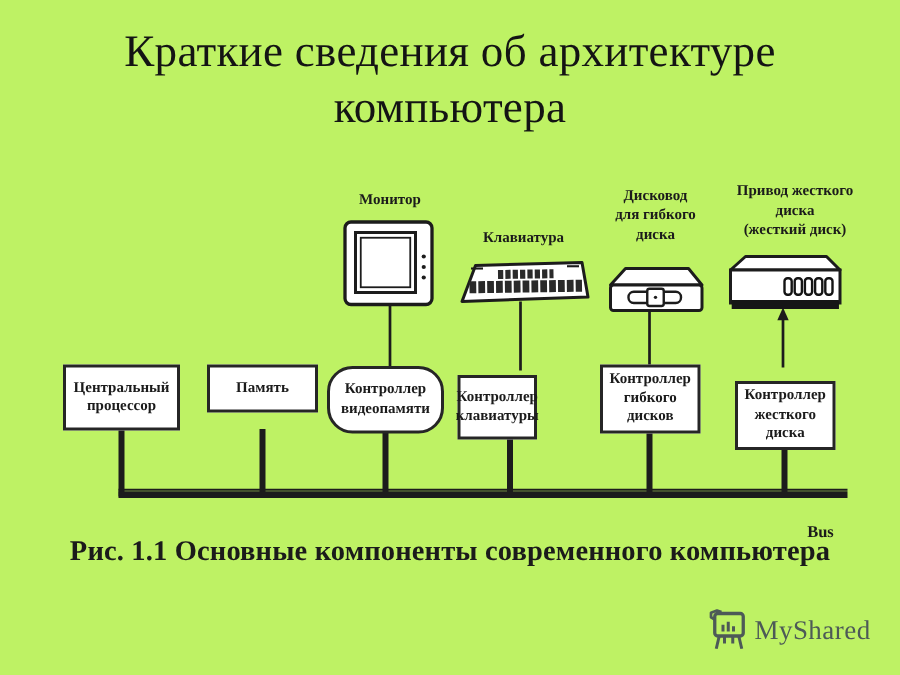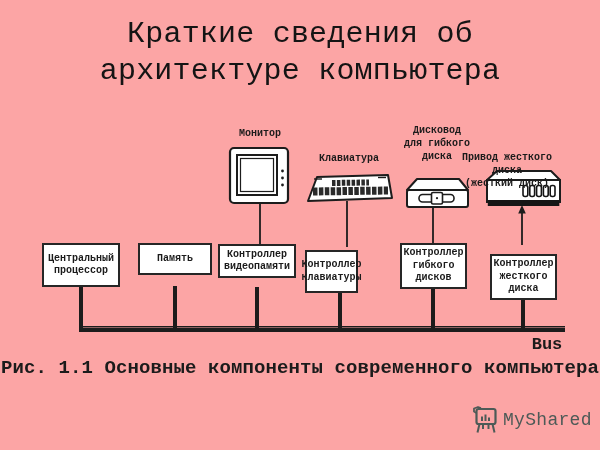--- a/index.html
+++ b/index.html
@@ -4,8 +4,8 @@
 <style>
   html,body{margin:0;padding:0;background:#fff;}
   .slide{
-    position:relative;width:600px;height:450px;background:#fca5a5;overflow:hidden;
-    font-family:Liberation Mono, monospace;color:#111;
+    position:relative;width:600px;height:450px;background:#bef264;overflow:hidden;
+    font-family:Liberation Serif, serif;color:#111;
   }
   .title{
     position:absolute;top:16px;left:35px;width:530px;

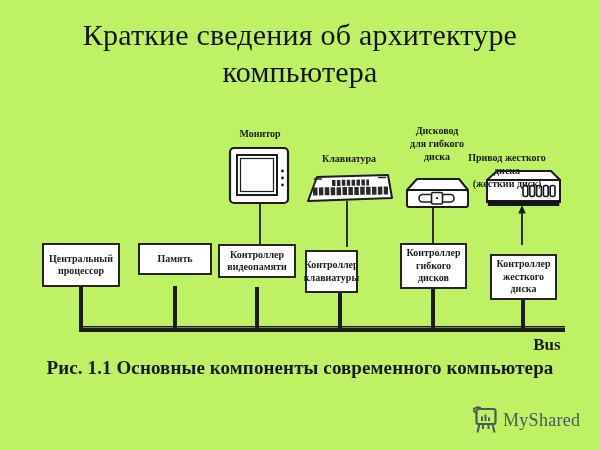--- a/index.html
+++ b/index.html
@@ -21,7 +21,7 @@
   .lab-monitor{left:214px;top:127px;width:92px;}
   .lab-keyboard{left:303px;top:152px;width:92px;}
   .lab-floppy{left:398px;top:124px;width:78px;}
-  .lab-hdd{left:460px;top:121px;width:94px;margin-top:30px;}
+  .lab-hdd{left:483px;top:121px;width:94px;}
   .cbox{
     position:absolute;background:#fff;border:2px solid #262626;
     display:flex;align-items:center;justify-content:center;text-align:center;

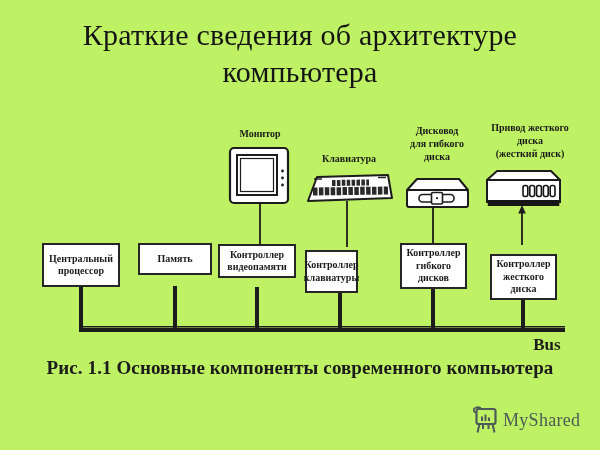--- a/index.html
+++ b/index.html
@@ -30,7 +30,7 @@
   }
   .box-cpu{left:42px;top:243px;width:78px;height:44px;}
   .box-mem{left:138px;top:243px;width:74px;height:32px;}
-  .box-video{left:218px;top:244px;width:78px;height:34px;}
+  .box-video{left:218px;top:244px;width:78px;height:45px;border-radius:17px;}
   .box-kbd{left:305px;top:250px;width:53px;height:43px;}
   .box-fdc{left:400px;top:243px;width:67px;height:46px;}
   .box-hdc{left:490px;top:254px;width:67px;height:46px;}

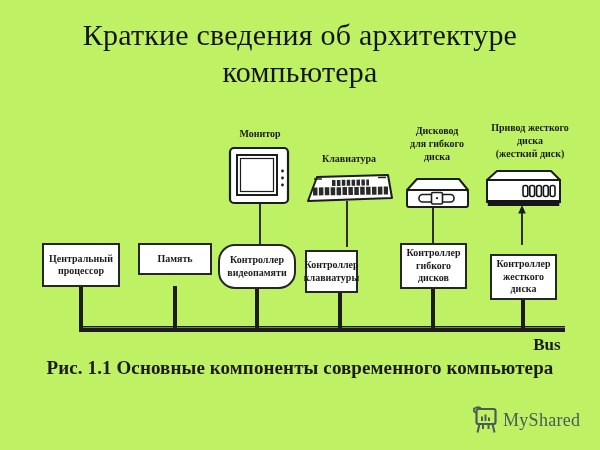--- a/index.html
+++ b/index.html
@@ -35,8 +35,8 @@
   .box-fdc{left:400px;top:243px;width:67px;height:46px;}
   .box-hdc{left:490px;top:254px;width:67px;height:46px;}
   .bus-label{
-    position:absolute;left:527px;top:335px;width:40px;
-    font-size:17px;font-weight:700;color:#1b1b1b;text-align:center;
+    position:absolute;left:527px;top:349px;width:40px;
+    font-size:11px;font-weight:700;color:#1b1b1b;text-align:center;
   }
   .caption{
     position:absolute;left:0;top:357px;width:600px;text-align:center;

